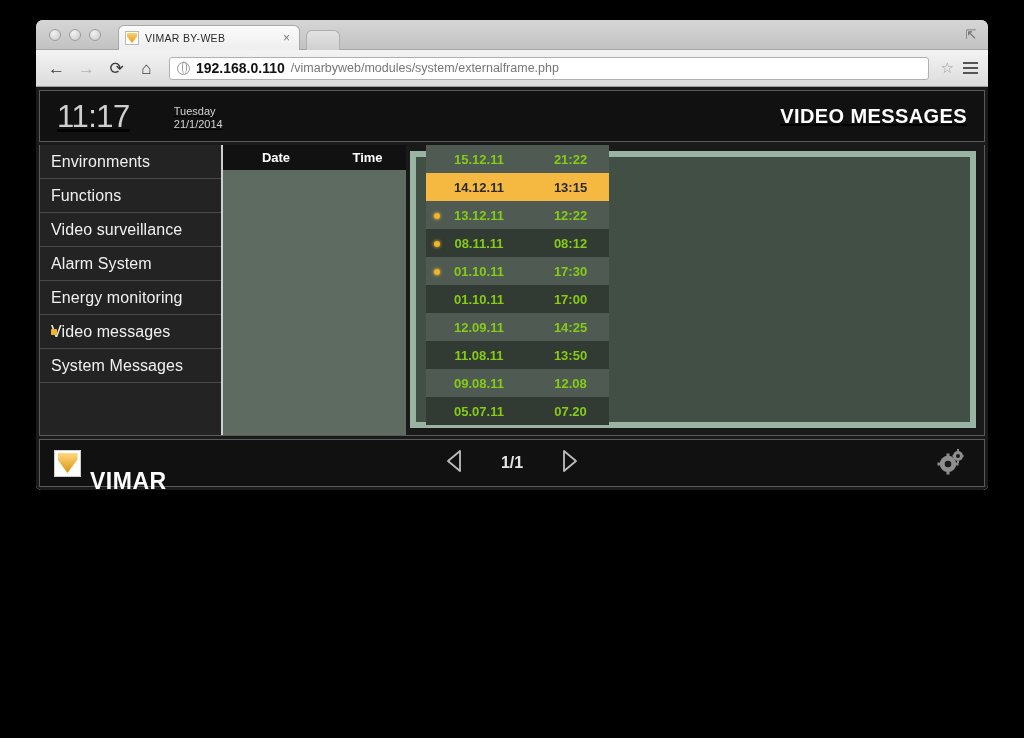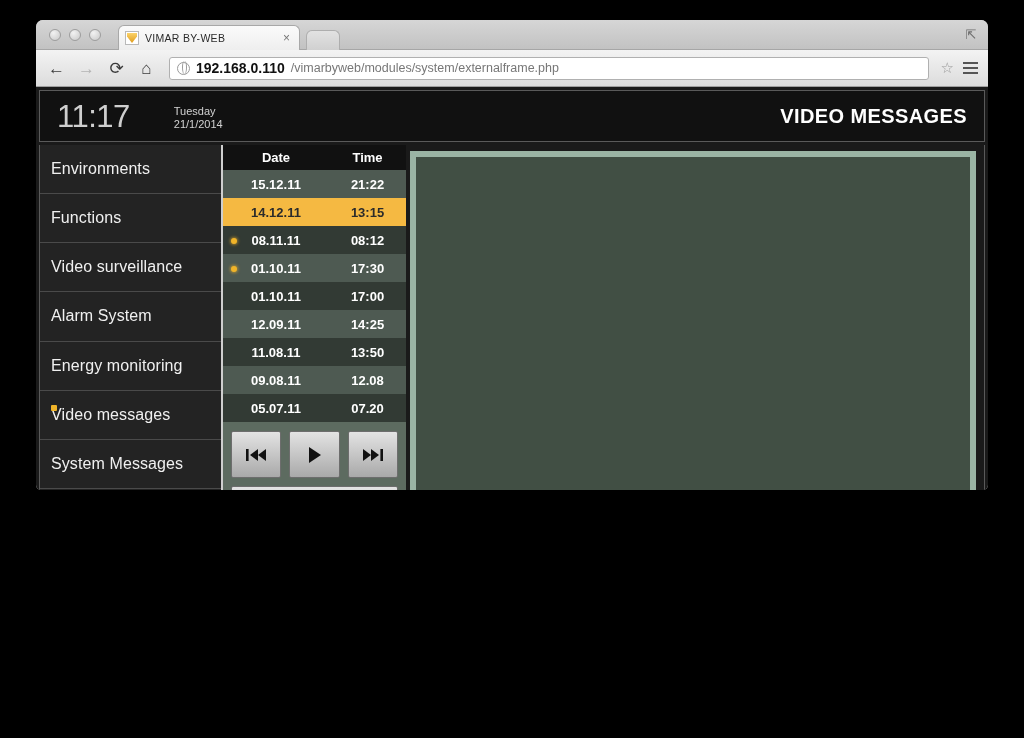--- a/index.html
+++ b/index.html
@@ -189,6 +189,7 @@
     justify-content: space-between;
     padding: 0 17px;
     flex: 0 0 auto;
+    text-decoration: underline;
   }
   .clock-wrap { display: flex; align-items: center; gap: 7px; }
   .clock-time {

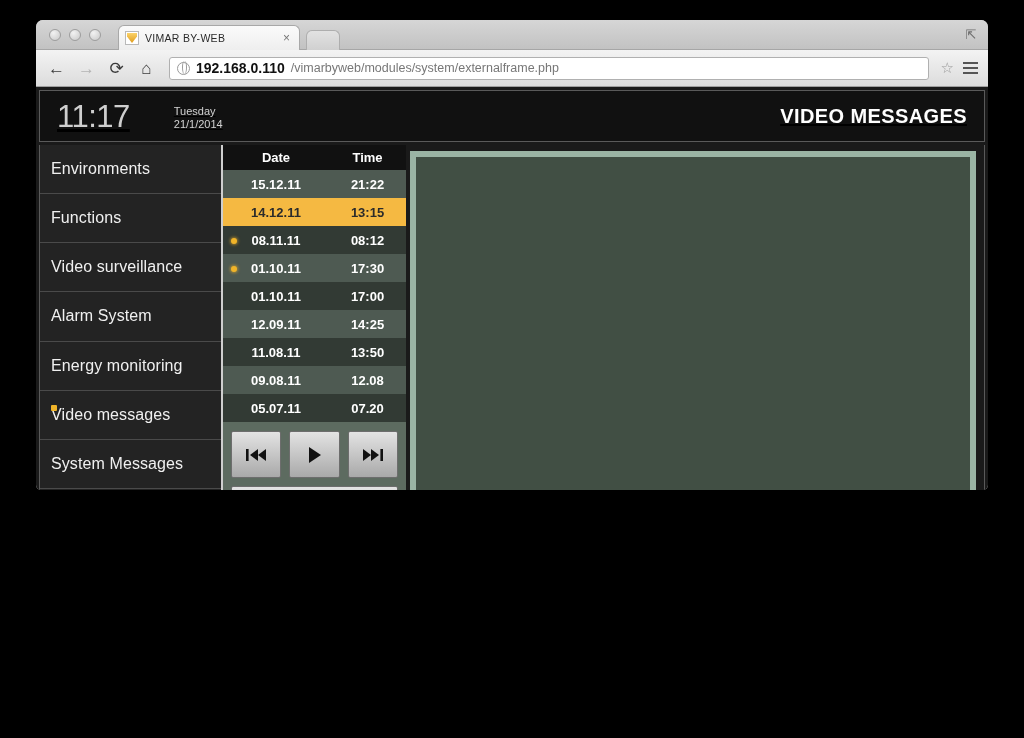--- a/index.html
+++ b/index.html
@@ -256,8 +256,9 @@
     width: 183px;
     flex: 0 0 auto;
     display: flex;
-    flex-direction: column;
+    flex-direction: row;
     background: #5d6b60;
+    gap: 20px;
   }
   .list-head {
     height: 25px;

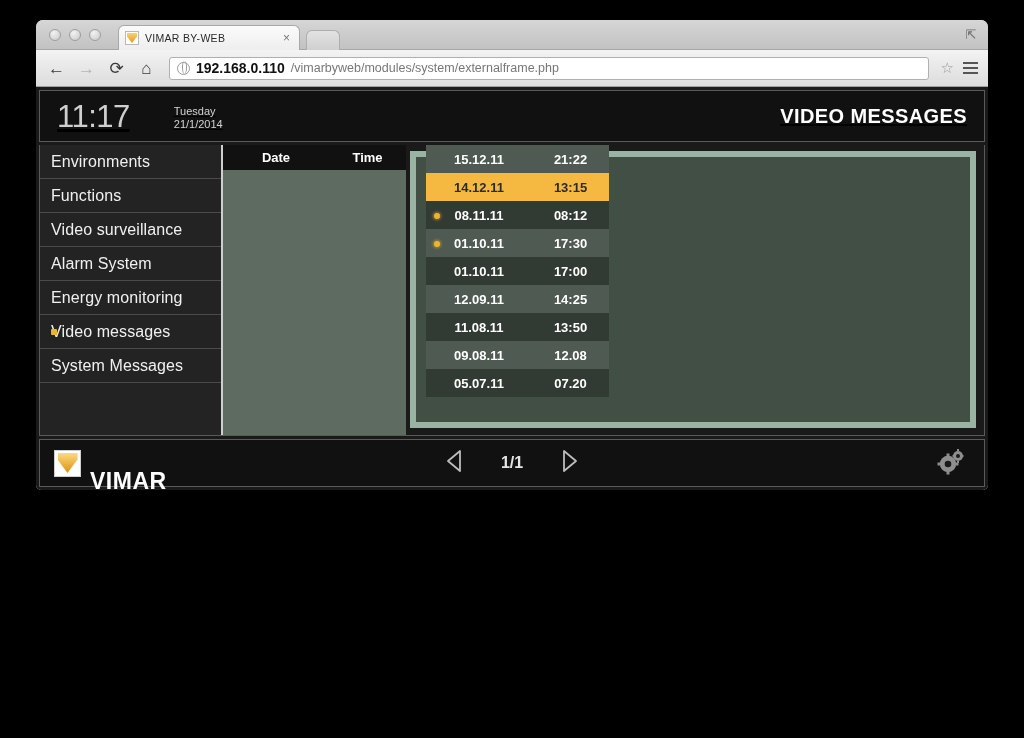--- a/index.html
+++ b/index.html
@@ -289,7 +289,7 @@
   .msg-row .c-date,
   .msg-row .c-time {
     font-size: 13px;
-    color: #ffffff;
+    color: #84cc16;
     font-weight: bold;
   }
   .msg-row.selected .c-date,

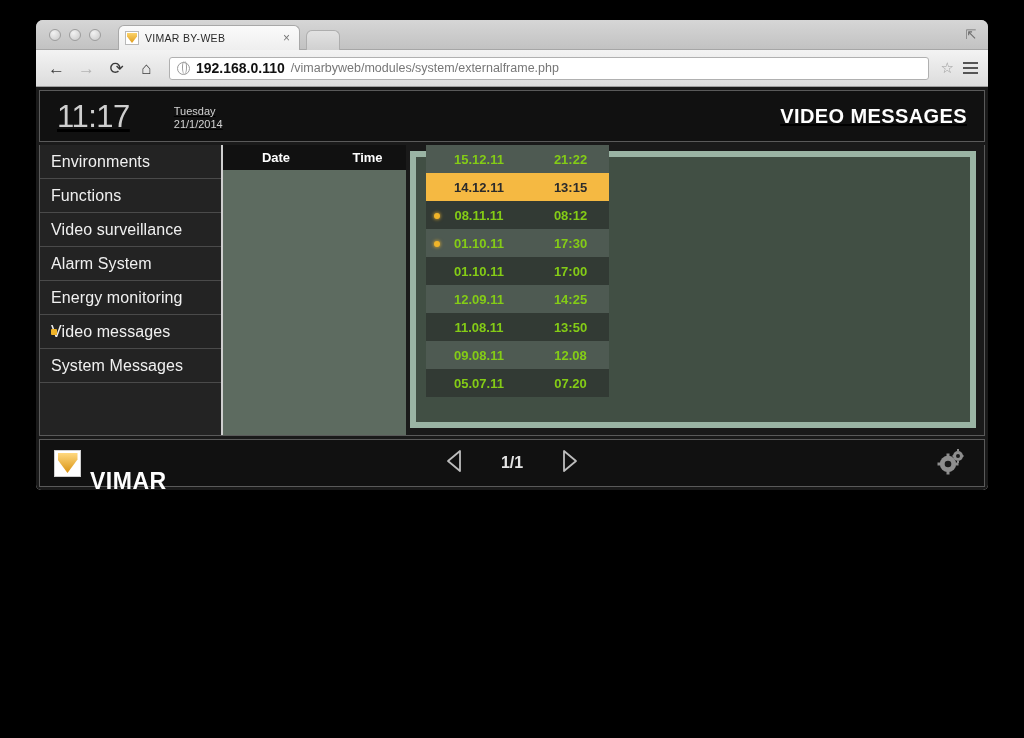--- a/index.html
+++ b/index.html
@@ -489,6 +489,11 @@
           <div class="msg-row selected">
             <span class="c-date">14.12.11</span>
             <span class="c-time">13:15</span>
+          </div>
+          <div class="msg-row odd">
+            <span class="row-dot"></span>
+            <span class="c-date">13.12.11</span>
+            <span class="c-time">12:22</span>
           </div>
           <div class="msg-row even">
             <span class="row-dot"></span>

